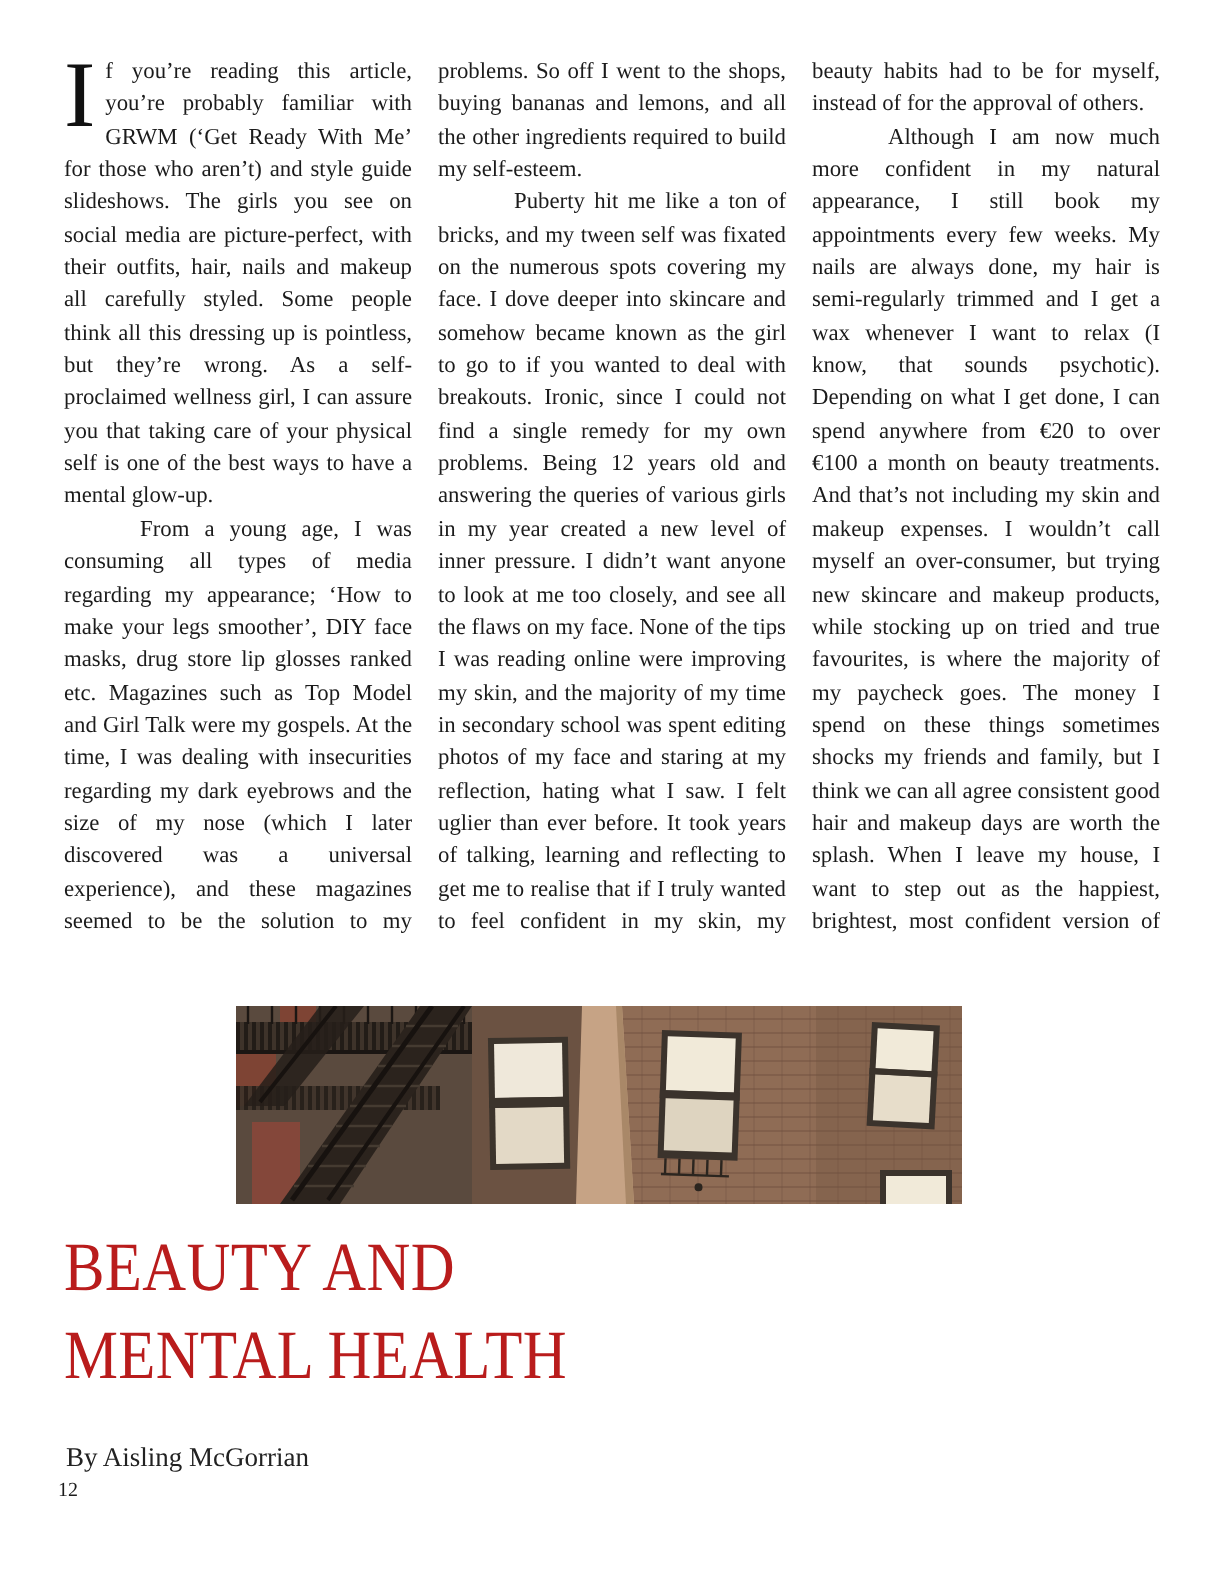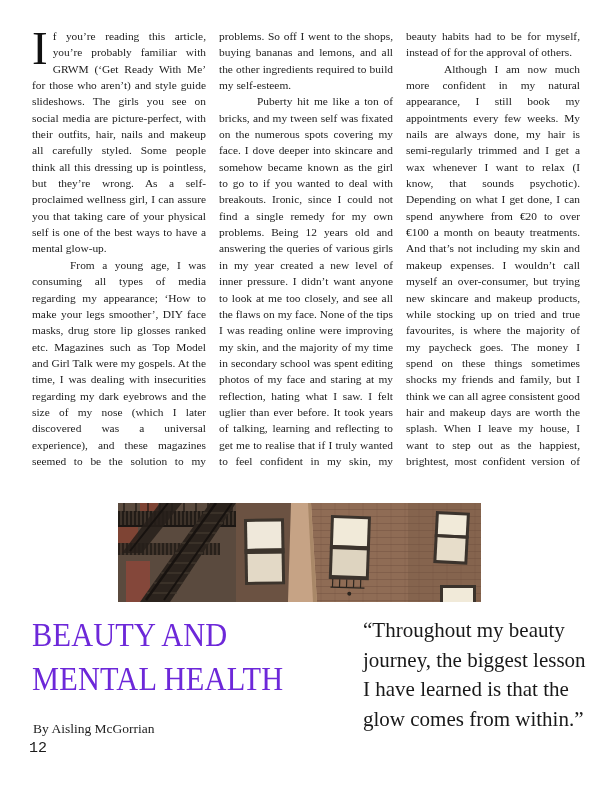--- a/index.html
+++ b/index.html
@@ -28,7 +28,7 @@
   }
   #photo svg{display:block;}
   
-  #headline{position:absolute;left:32px;top:612px;color:#6d28d9;}
+  #headline{position:absolute;left:32px;top:612px;color:#b91c1c;}
   .hl-line{
     font-size:34.5px;line-height:44px;letter-spacing:.2px;
     transform:scaleX(.88);transform-origin:0 50%;white-space:nowrap;

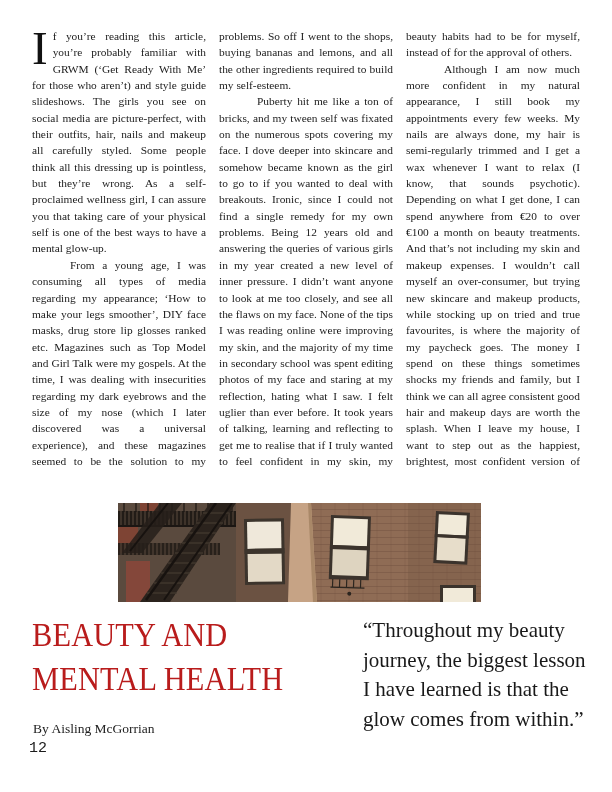--- a/index.html
+++ b/index.html
@@ -166,12 +166,6 @@
   </div>
   <div id="byline">By Aisling McGorrian</div>
 
-  <div id="pull-quote">
-    <div>“Throughout my beauty</div>
-    <div>journey, the biggest lesson</div>
-    <div>I have learned is that the</div>
-    <div>glow comes from within.”</div>
-  </div>
 
   <div id="page-number">12</div>
 

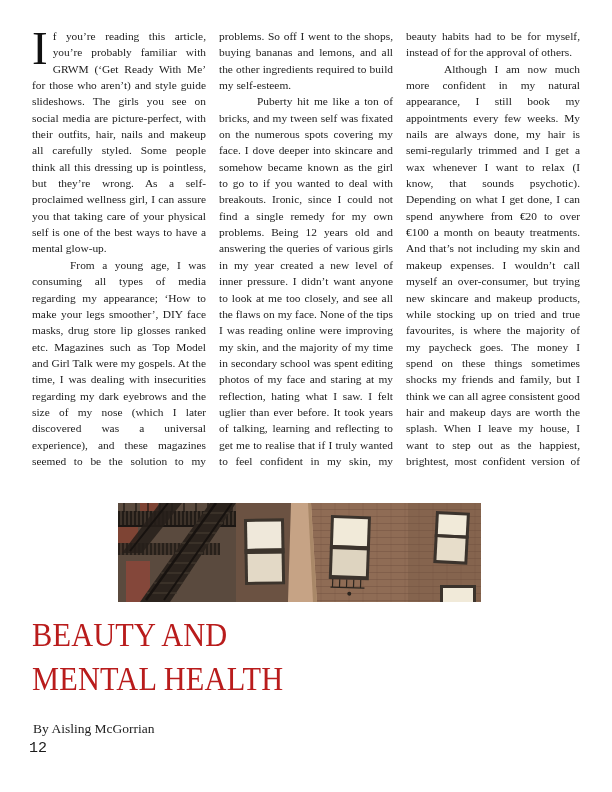--- a/index.html
+++ b/index.html
@@ -44,7 +44,7 @@
   #pull-quote div{white-space:nowrap;}
   
   #page-number{
-    position:absolute;left:29px;top:740px;font-size:15px;color:#1b1b1b;font-family:Liberation Mono, monospace;
+    position:absolute;left:29px;top:740px;font-size:10px;color:#1b1b1b;
   }
 </style>
 </head>

